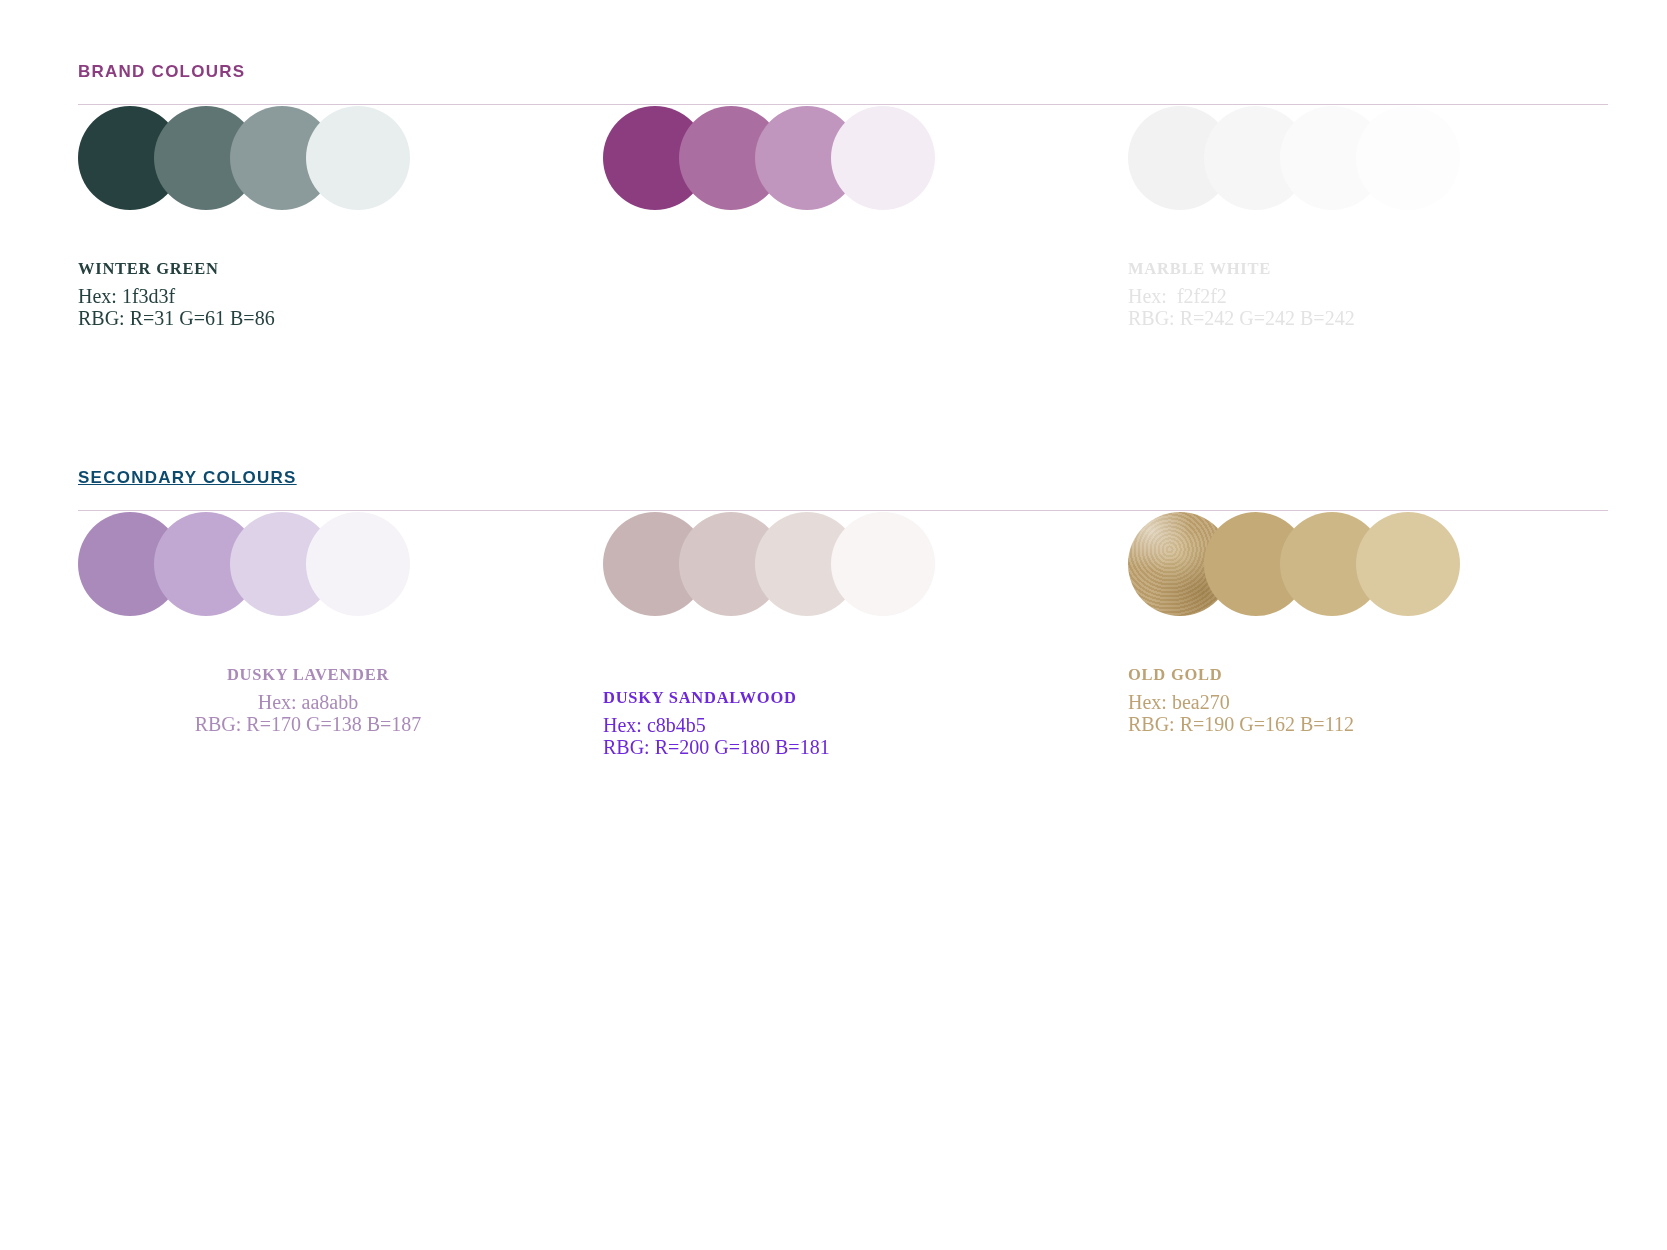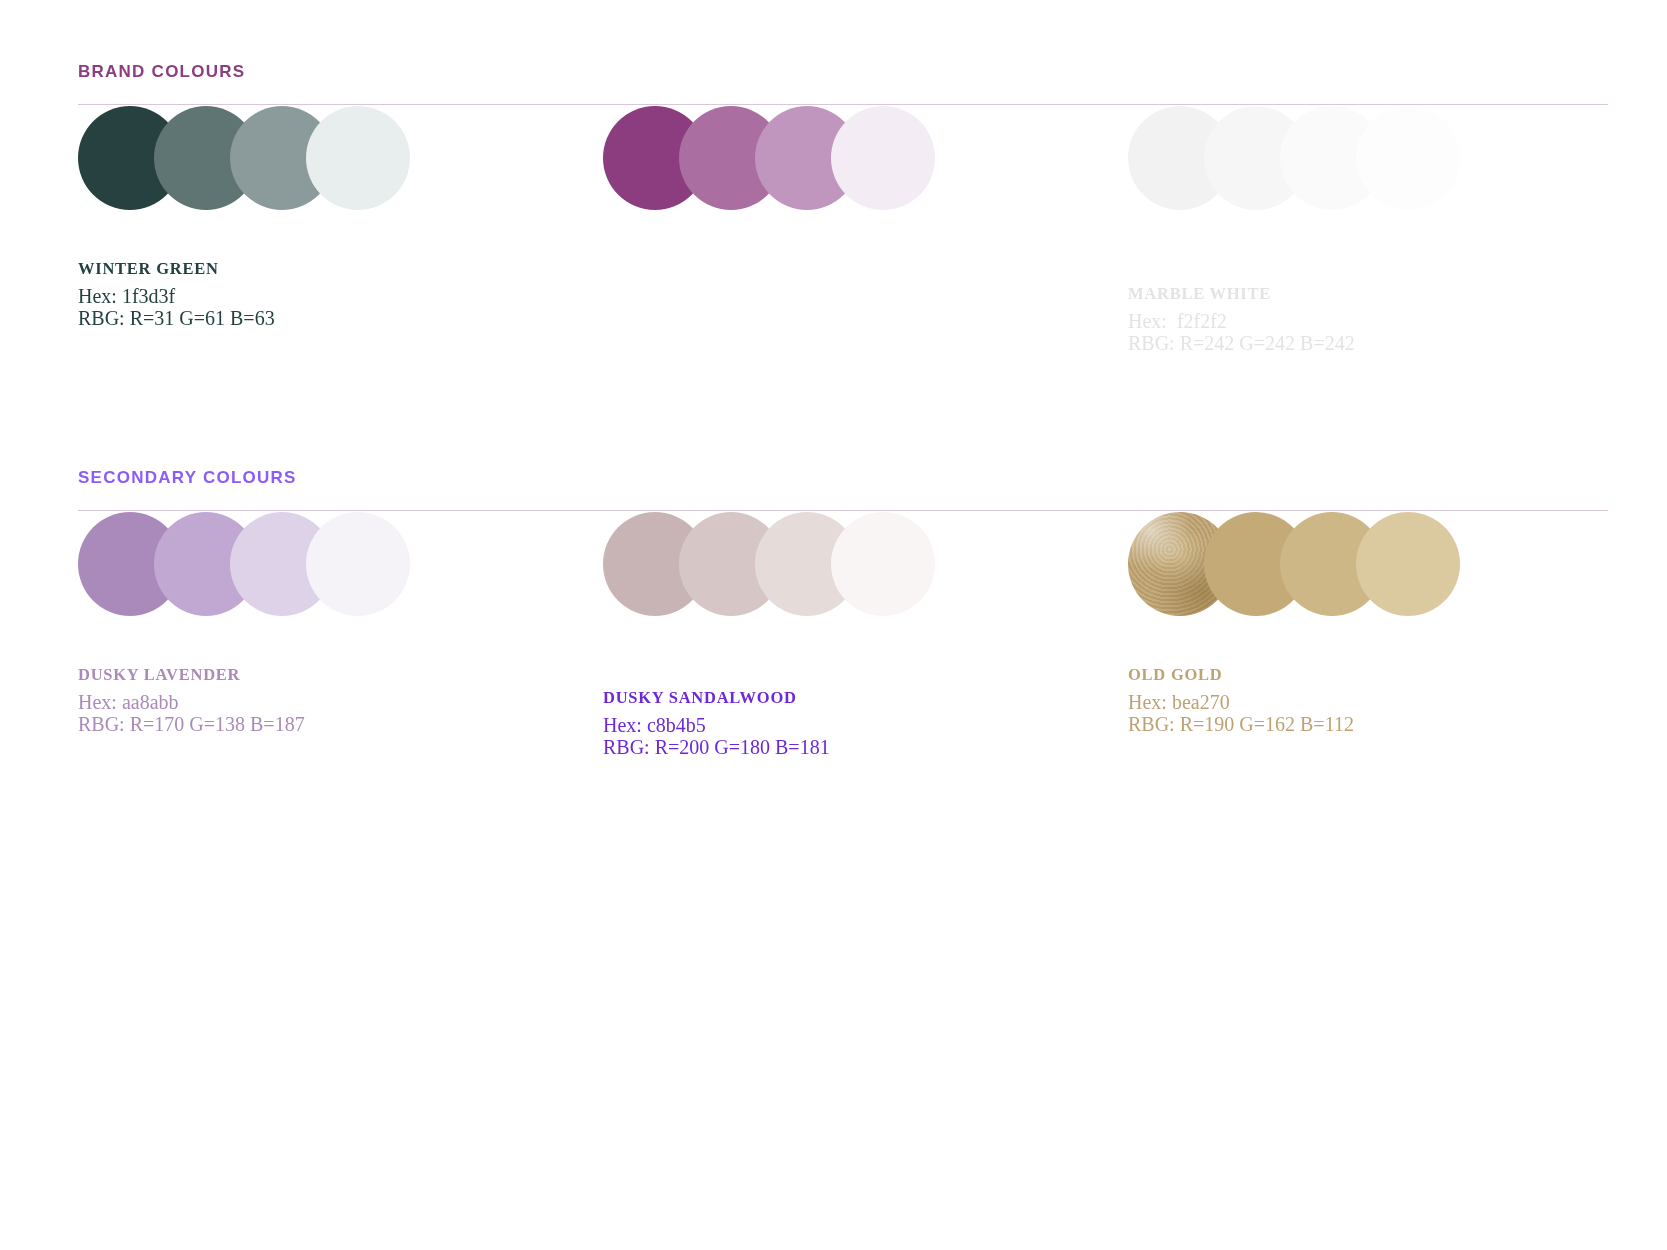--- a/index.html
+++ b/index.html
@@ -160,7 +160,7 @@
           <div class="swatch s2" style="background-color: rgb(250, 250, 250);"></div>
           <div class="swatch s3" style="background-color: rgb(253, 253, 253);"></div>
         </div>
-        <div class="swatch-meta" style="color: rgb(227, 227, 227); margin-top: 25px;">
+        <div class="swatch-meta" style="color: rgb(227, 227, 227);">
           <p class="swatch-name">MARBLE WHITE</p>
           <p class="swatch-line">Hex:  f2f2f2</p>
           <p class="swatch-line">RBG: R=242 G=242 B=242</p>

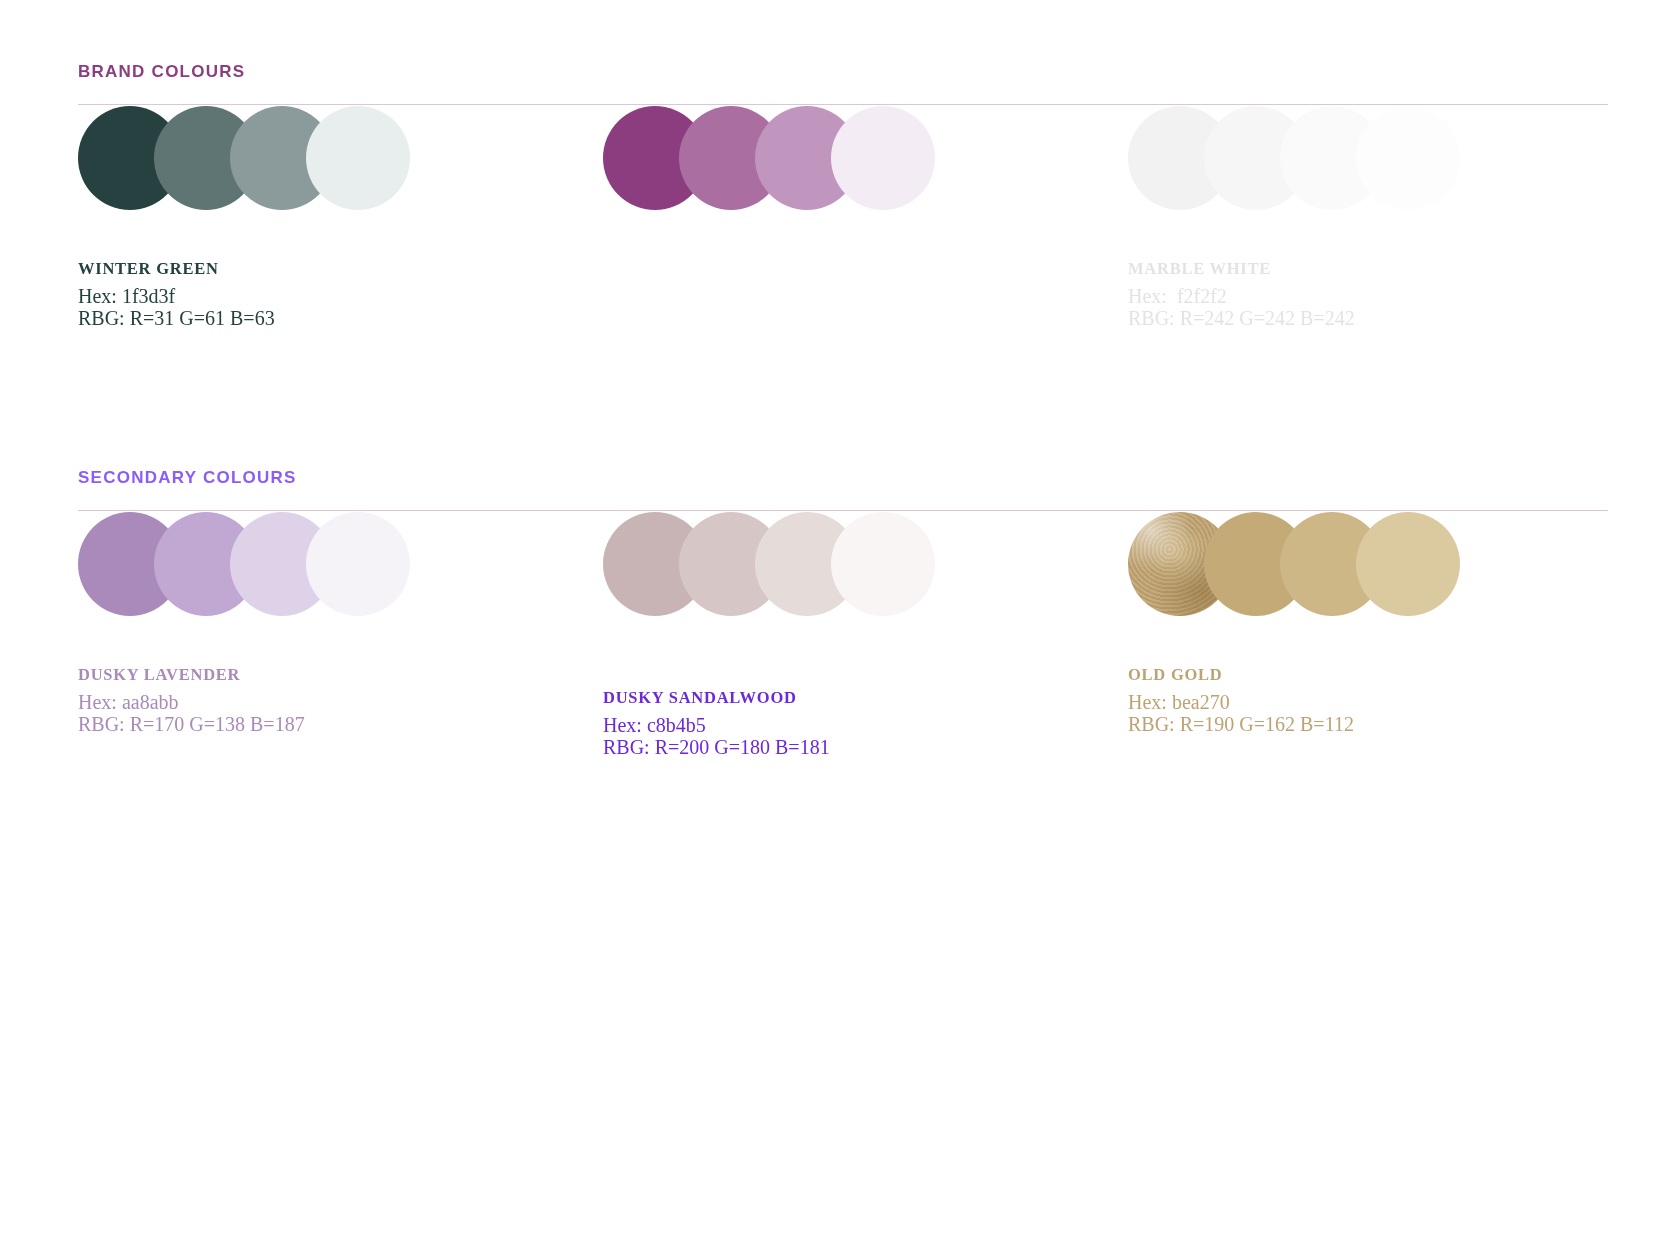--- a/index.html
+++ b/index.html
@@ -140,7 +140,7 @@
         <div class="swatch-meta" style="color: rgb(36, 65, 63);">
           <p class="swatch-name">WINTER GREEN</p>
           <p class="swatch-line">Hex: 1f3d3f</p>
-          <p class="swatch-line">RBG: R=31 G=61 B=63</p>
+          <p class="swatch-line">RBG: R=31 G=61 B=86</p>
         </div>
       </div>
 

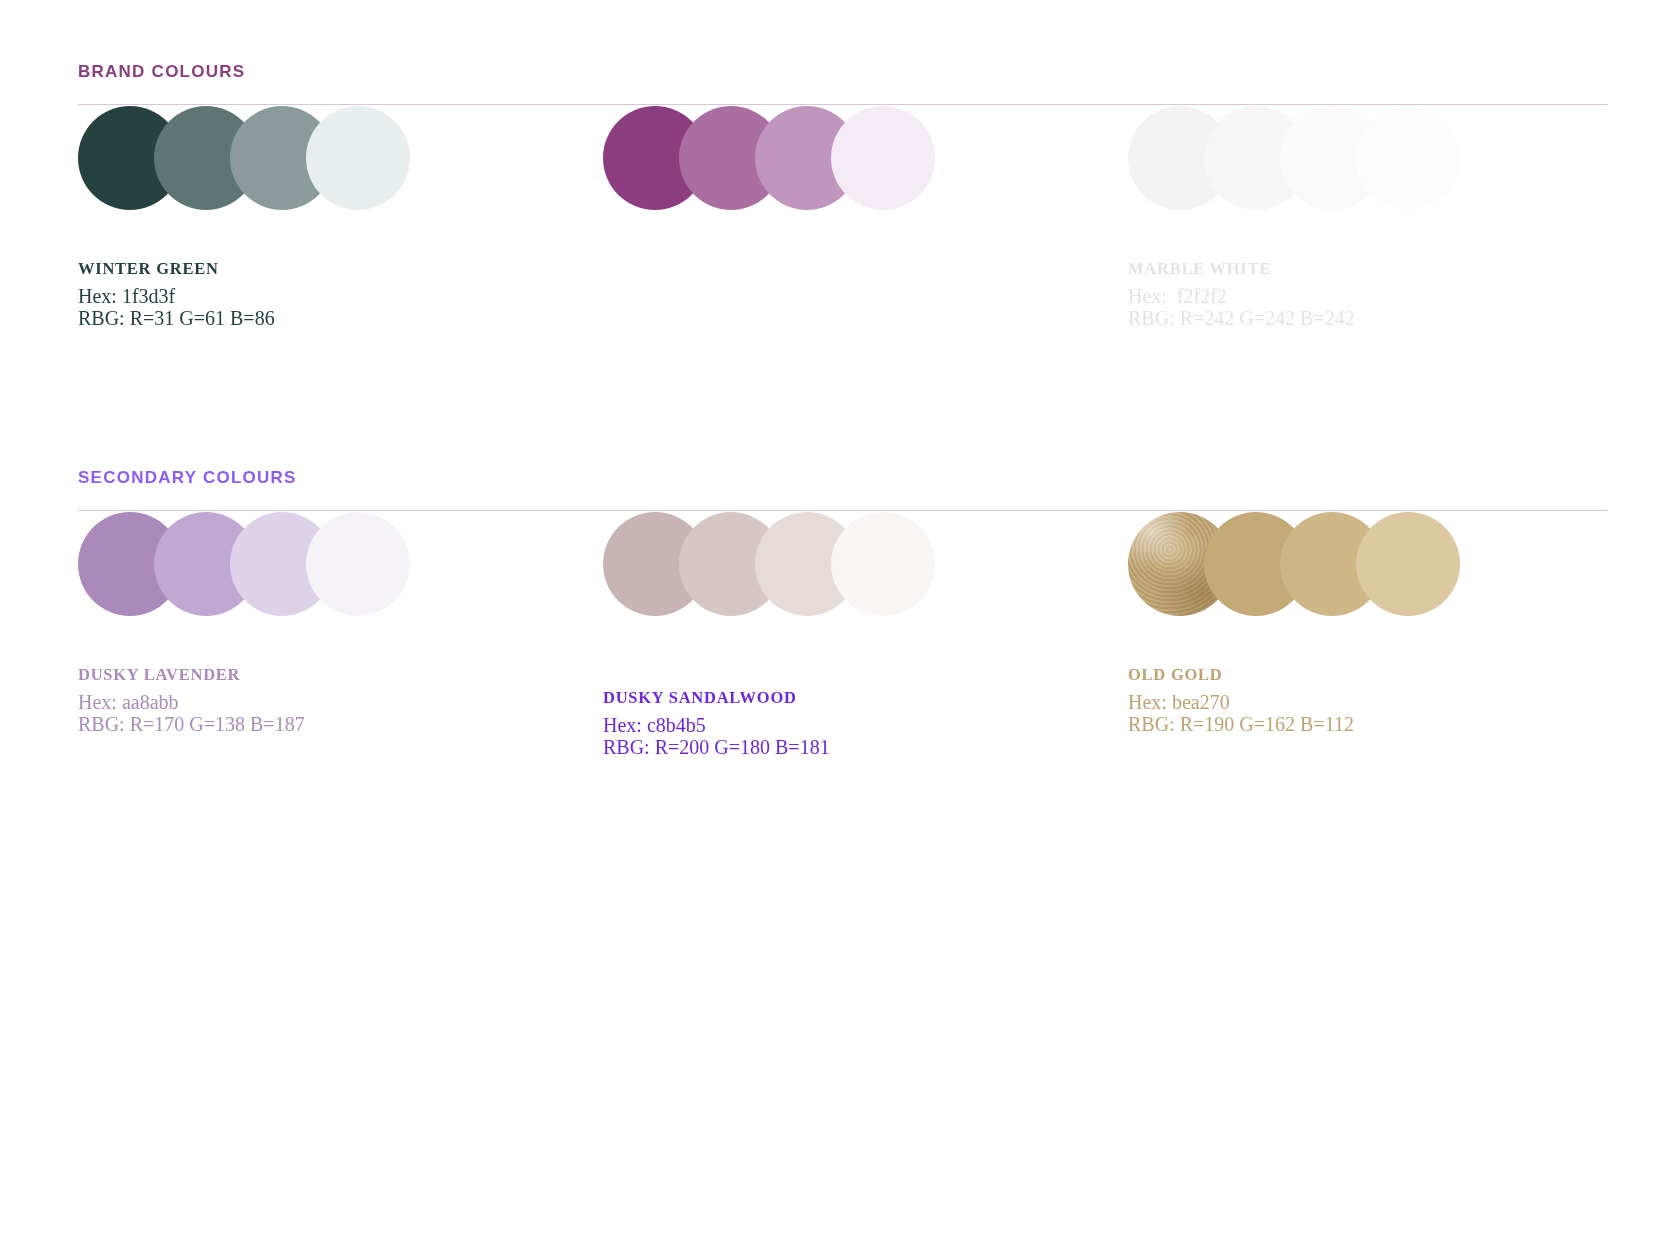--- a/index.html
+++ b/index.html
@@ -171,7 +171,7 @@
   </div>
 
   <div class="section" id="section-secondary">
-    <h2 class="section-title" style="color: #8b5cf6;">SECONDARY COLOURS</h2>
+    <h2 class="section-title" style="color: #0c4a6e; text-decoration: underline;">SECONDARY COLOURS</h2>
     <div class="section-rule" style="background: rgb(217, 198, 214);"></div>
 
     <div class="palette-row">

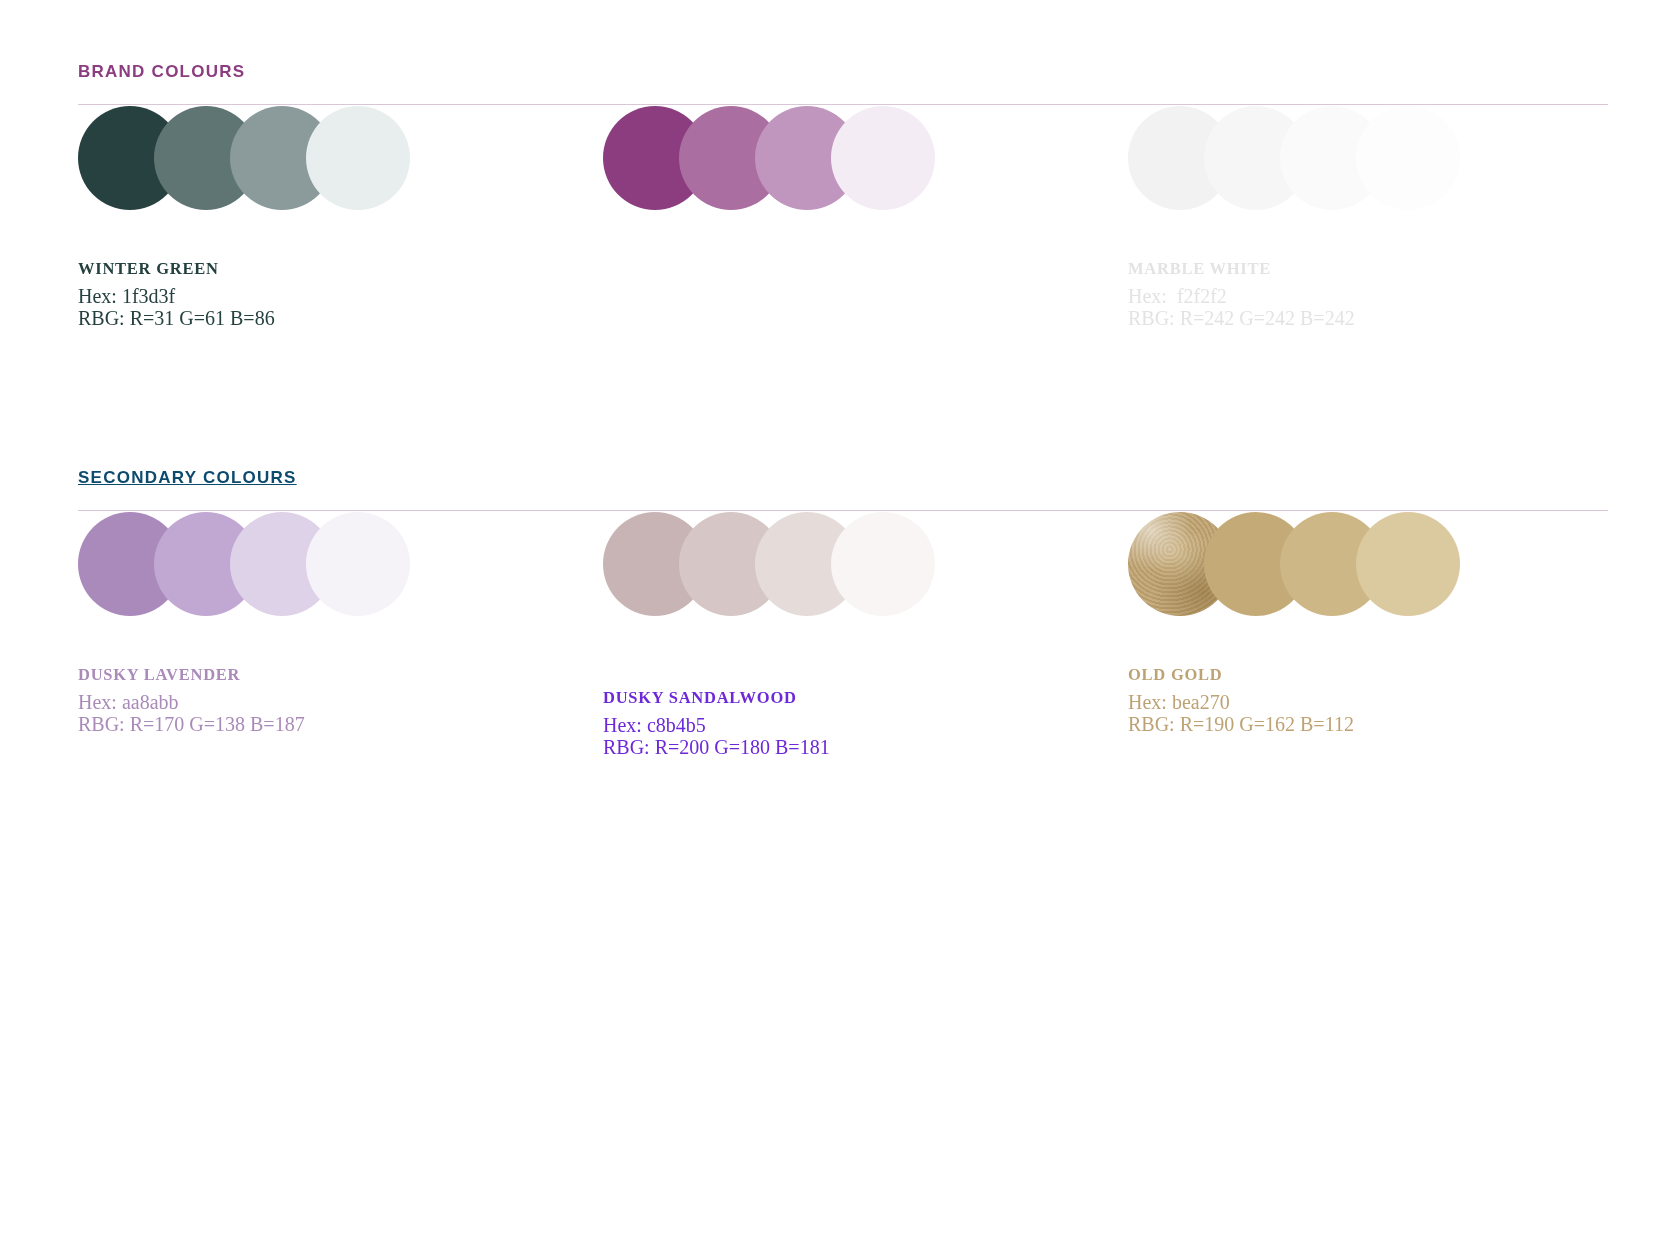--- a/index.html
+++ b/index.html
@@ -183,7 +183,7 @@
           <div class="swatch s2" style="background-color: rgb(222, 210, 233);"></div>
           <div class="swatch s3" style="background-color: rgb(246, 243, 248);"></div>
         </div>
-        <div class="swatch-meta" style="color: rgb(169, 138, 185);">
+        <div class="swatch-meta" style="color: rgb(169, 138, 185); text-align: center;">
           <p class="swatch-name">DUSKY LAVENDER</p>
           <p class="swatch-line">Hex: aa8abb</p>
           <p class="swatch-line">RBG: R=170 G=138 B=187</p>

